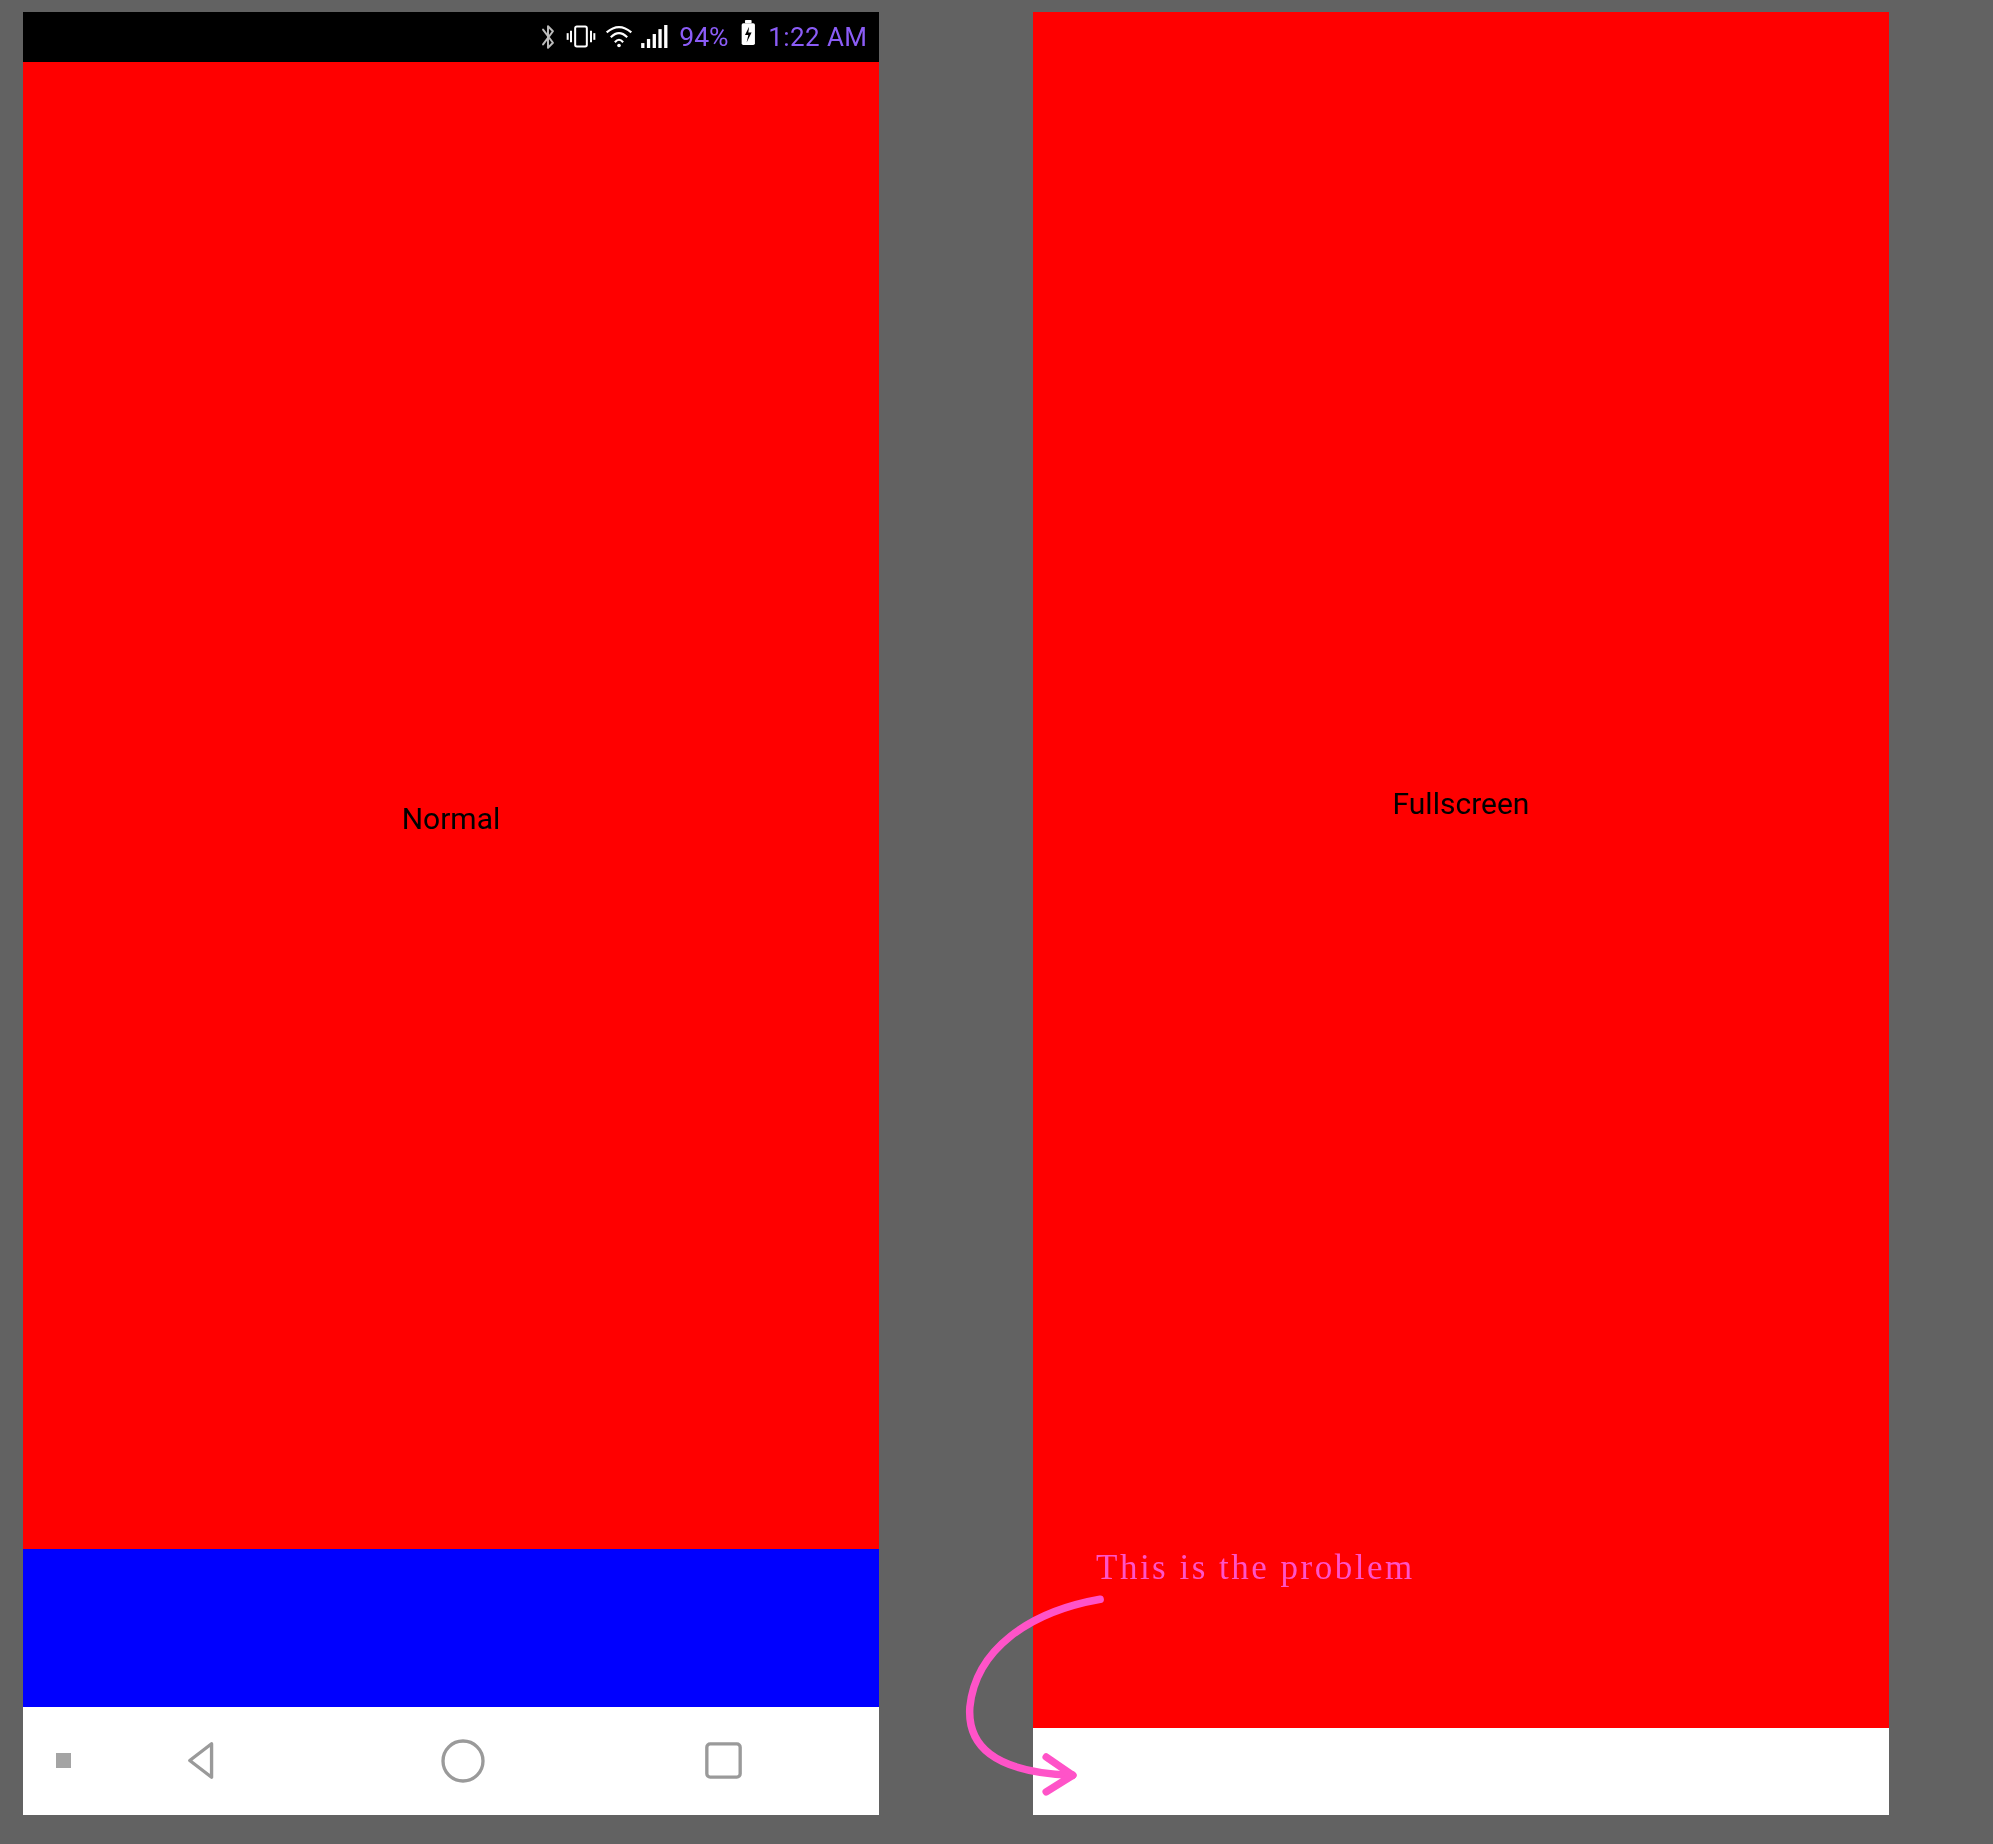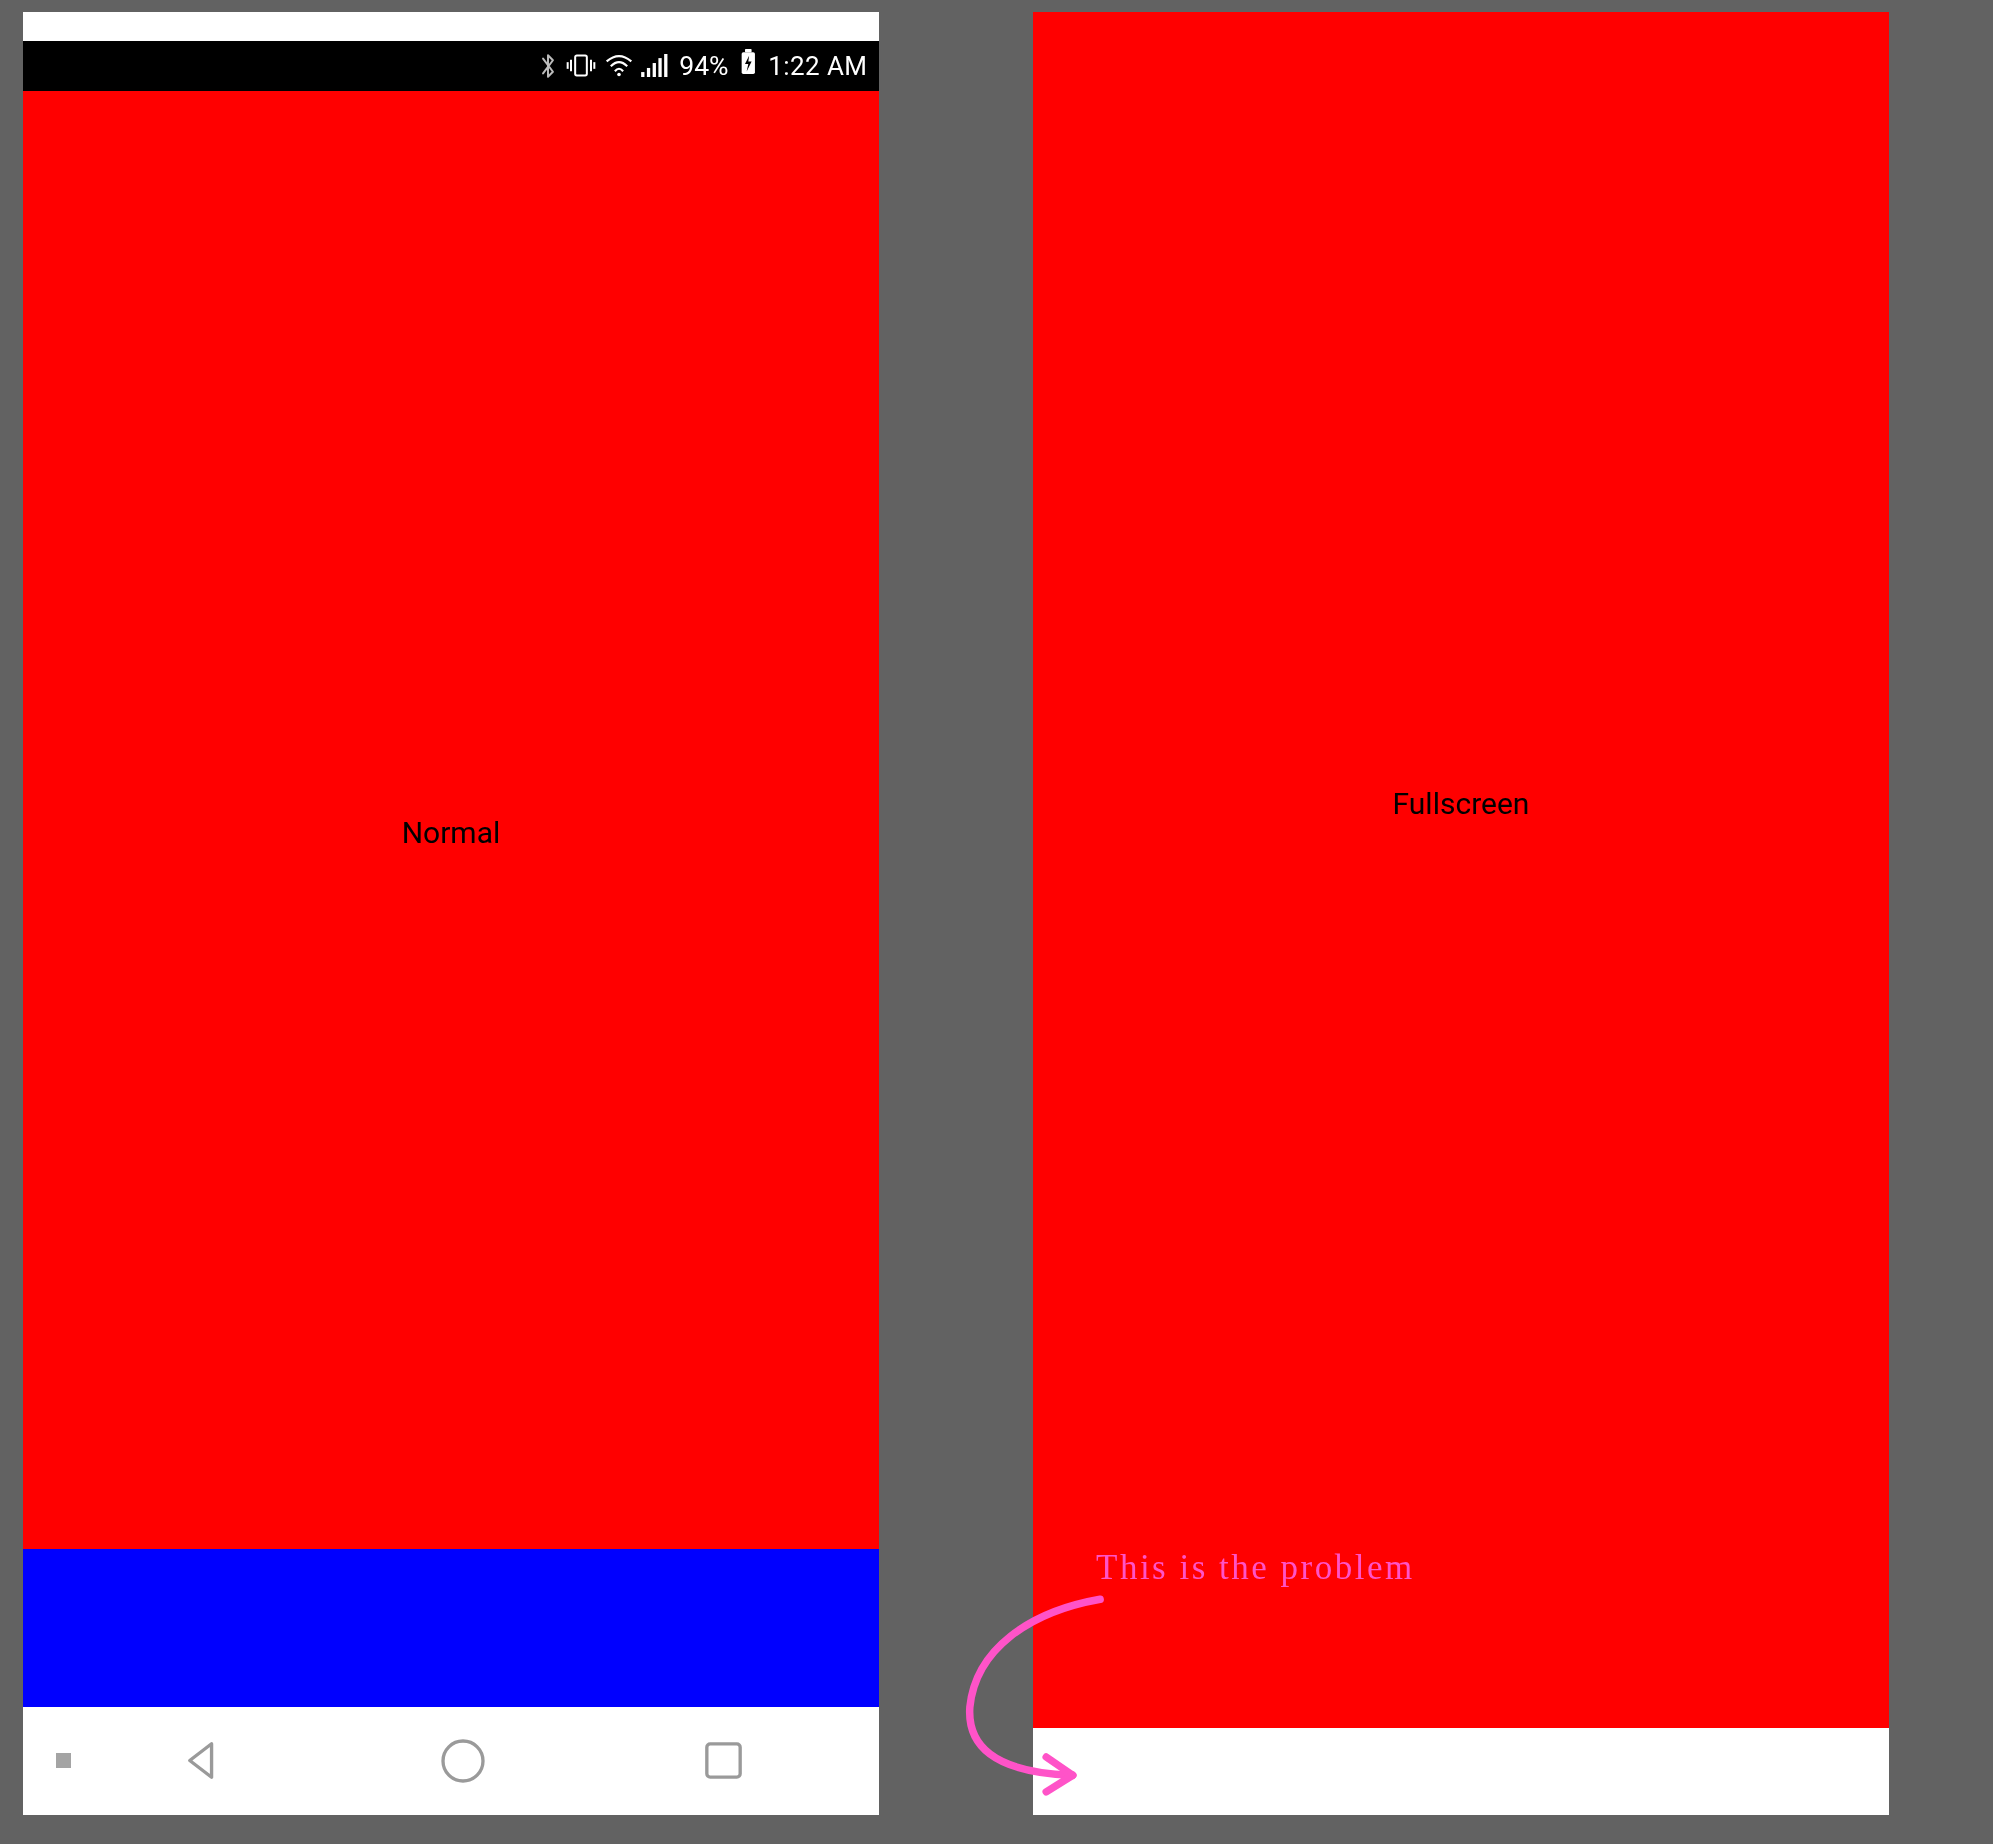--- a/index.html
+++ b/index.html
@@ -30,14 +30,13 @@
   .status-bar {
     height: 50px;
     background: #000000;
-    color: #ffffff;
+    color: #8b5cf6;
     display: flex;
     align-items: center;
     justify-content: flex-end;
     padding: 0 11.6px;
     gap: 11.6px;
     font-size: 26.6px;
-    margin-top: 29px;
   }
   .status-icons { display: flex; align-items: center; gap: 8.3px; }
   .status-icons svg { display: block; }

